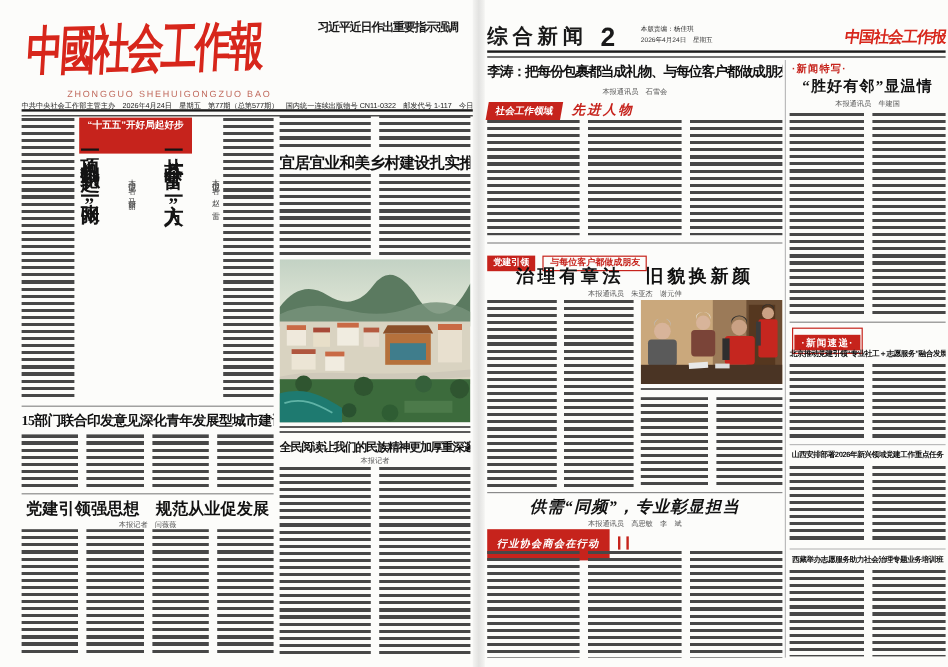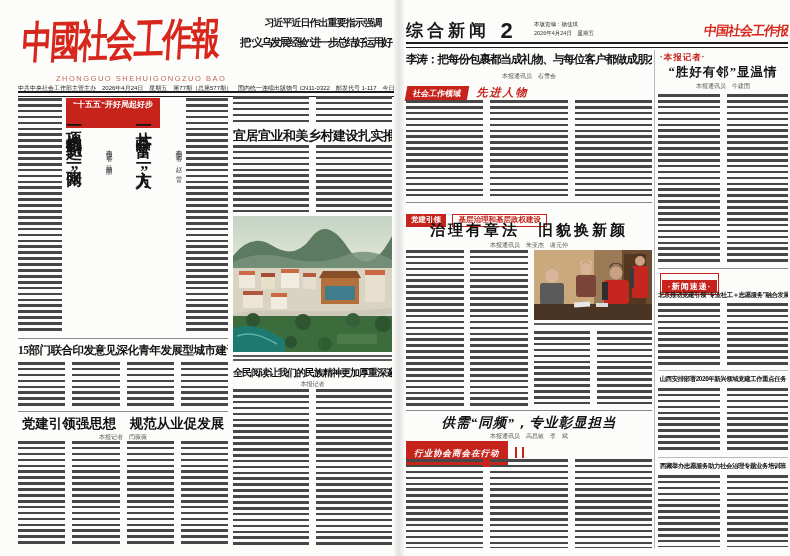--- a/index.html
+++ b/index.html
@@ -36,7 +36,6 @@
 
   <div class="abs" style="left:228px;top:16px;width:166px;margin-left:12px;">
     <div style="font-size:10px;font-weight:bold;letter-spacing:-1px;text-align:center;white-space:nowrap;">习近平近日作出重要指示强调</div>
-    <div class="serif" style="font-size:11px;font-weight:bold;letter-spacing:-2px;white-space:nowrap;margin-top:5px;">把“义乌发展经验”进一步总结好运用好</div>
   </div>
 
   <div class="abs" style="left:18px;top:84px;width:376px;font-size:6px;color:#222;white-space:nowrap;overflow:hidden;">中共中央社会工作部主管主办　2026年4月24日　星期五　第77期（总第577期）　国内统一连续出版物号 CN11-0322　邮发代号 1-117　今日4版</div>

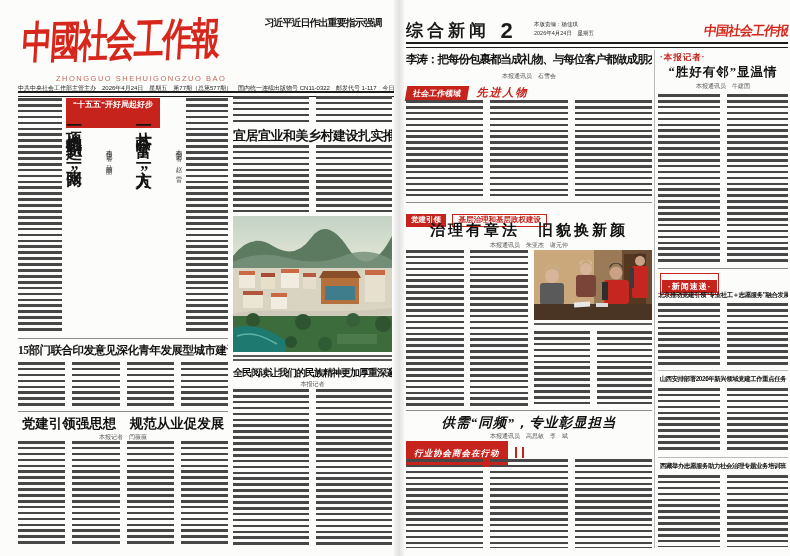--- a/index.html
+++ b/index.html
@@ -212,7 +212,7 @@
 
   <div class="abs" style="left:654px;top:50px;width:1px;height:498px;background:#bbb;"></div>
 
-  <div class="abs red" style="left:660px;top:52px;font-size:8.5px;font-weight:bold;letter-spacing:1px;">·本报记者·</div>
+  <div class="abs red" style="left:660px;top:52px;font-size:8.5px;font-weight:bold;letter-spacing:1px;">·新闻特写·</div>
   <div class="abs headline serif" style="left:658px;top:64px;width:130px;font-size:12.5px;letter-spacing:1px;">“胜好有邻”显温情</div>
   <div class="abs byline" style="left:658px;top:82px;width:130px;">本报通讯员　牛建国</div>
   <div class="abs cols" style="left:658px;top:94px;width:130px;height:170px;">

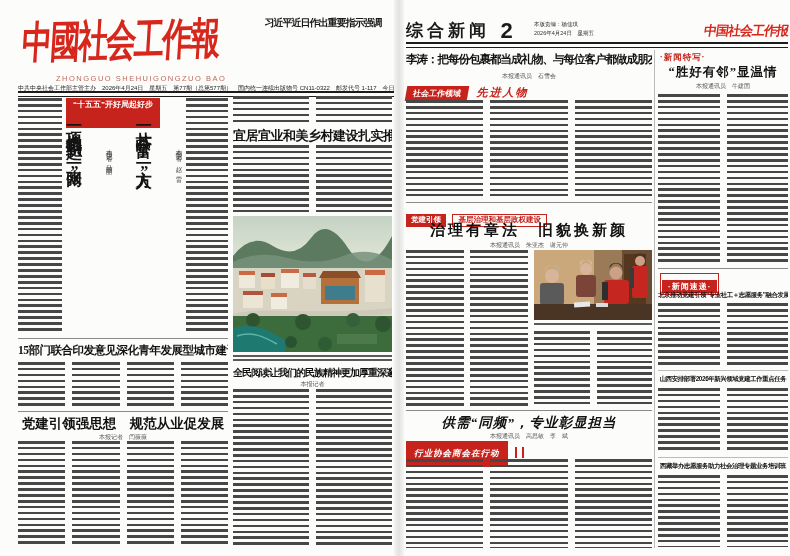--- a/index.html
+++ b/index.html
@@ -159,7 +159,7 @@
   <div class="abs hr" style="left:406px;top:202px;width:246px;"></div>
   <div class="abs" style="left:406px;top:208px;width:246px;height:12px;">
     <span class="redbg" style="display:inline-block;font-size:7.5px;font-weight:bold;padding:1.5px 5px;">党建引领</span>
-    <span class="red" style="display:inline-block;font-size:7.5px;font-weight:bold;border:1px solid #c6231c;padding:0.5px 5px;margin-left:2px;">基层治理和基层政权建设</span>
+    <span class="red" style="display:inline-block;font-size:7.5px;font-weight:bold;border:1px solid #c6231c;padding:0.5px 5px;margin-left:2px;">与每位客户都做成朋友</span>
   </div>
   <div class="abs headline serif" style="left:406px;top:221px;width:246px;font-size:15px;letter-spacing:3px;">治理有章法　旧貌换新颜</div>
   <div class="abs byline" style="left:406px;top:241px;width:246px;">本报通讯员　朱亚杰　谢元仲</div>

